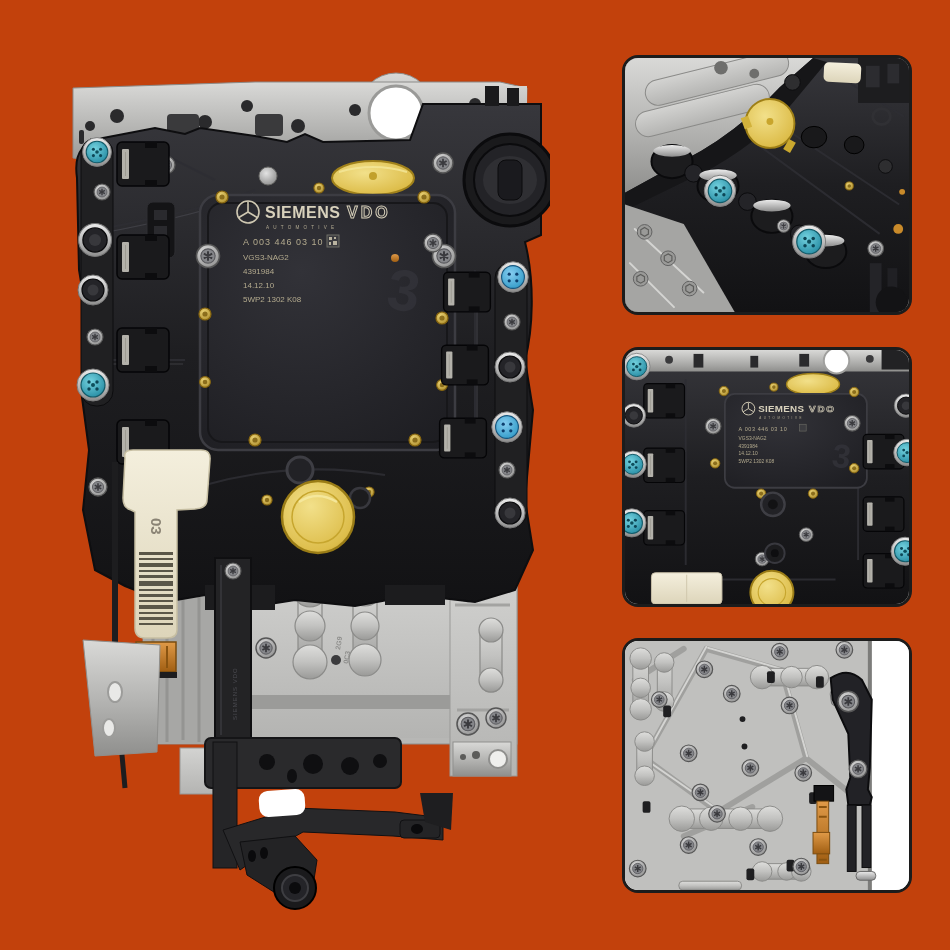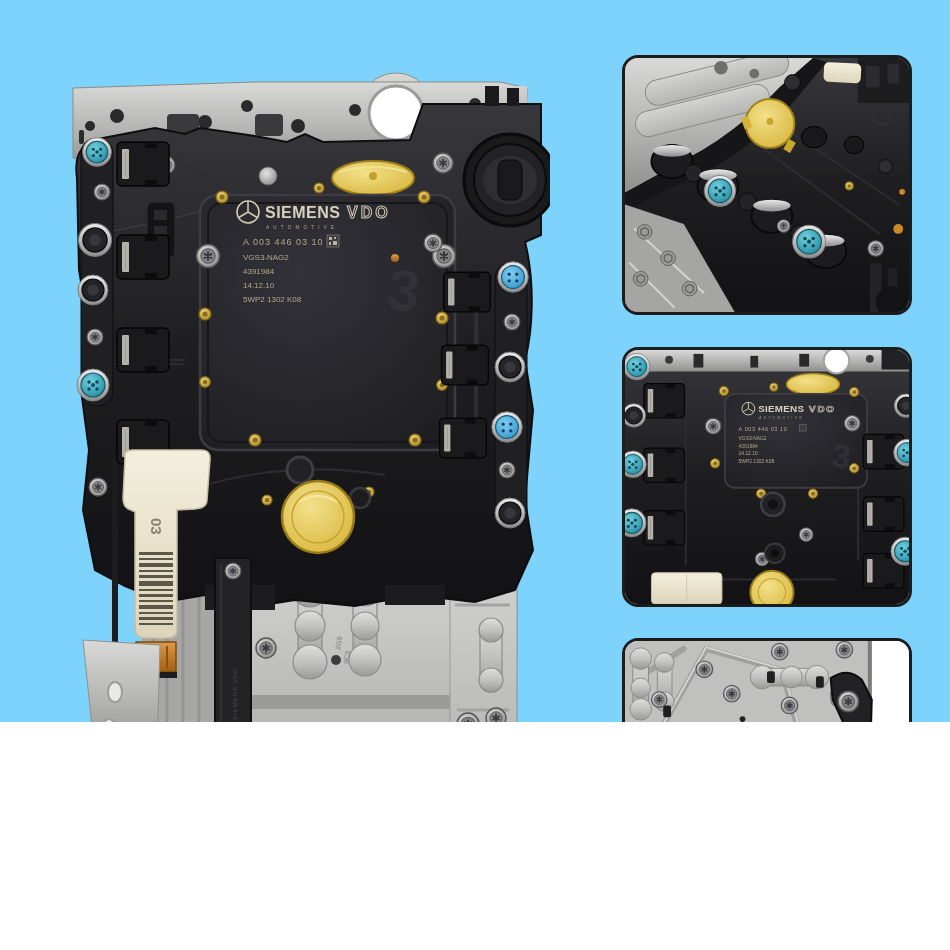--- a/index.html
+++ b/index.html
@@ -3,7 +3,7 @@
 <meta charset="utf-8">
 <style>
   html,body{margin:0;padding:0;background:#ffffff;font-family:"Liberation Sans",sans-serif;}
-  .stage{position:relative;width:950px;height:722px;background:#7dd3fc;overflow:hidden;}
+  .stage{position:relative;width:950px;height:950px;background:#c2410c;overflow:hidden;}
   figure{margin:0;}
   .main-photo{position:absolute;left:55px;top:30px;width:495px;height:885px;}
   .panel{position:absolute;left:622px;width:290px;border:3px solid #1c1c1c;border-radius:16px;

